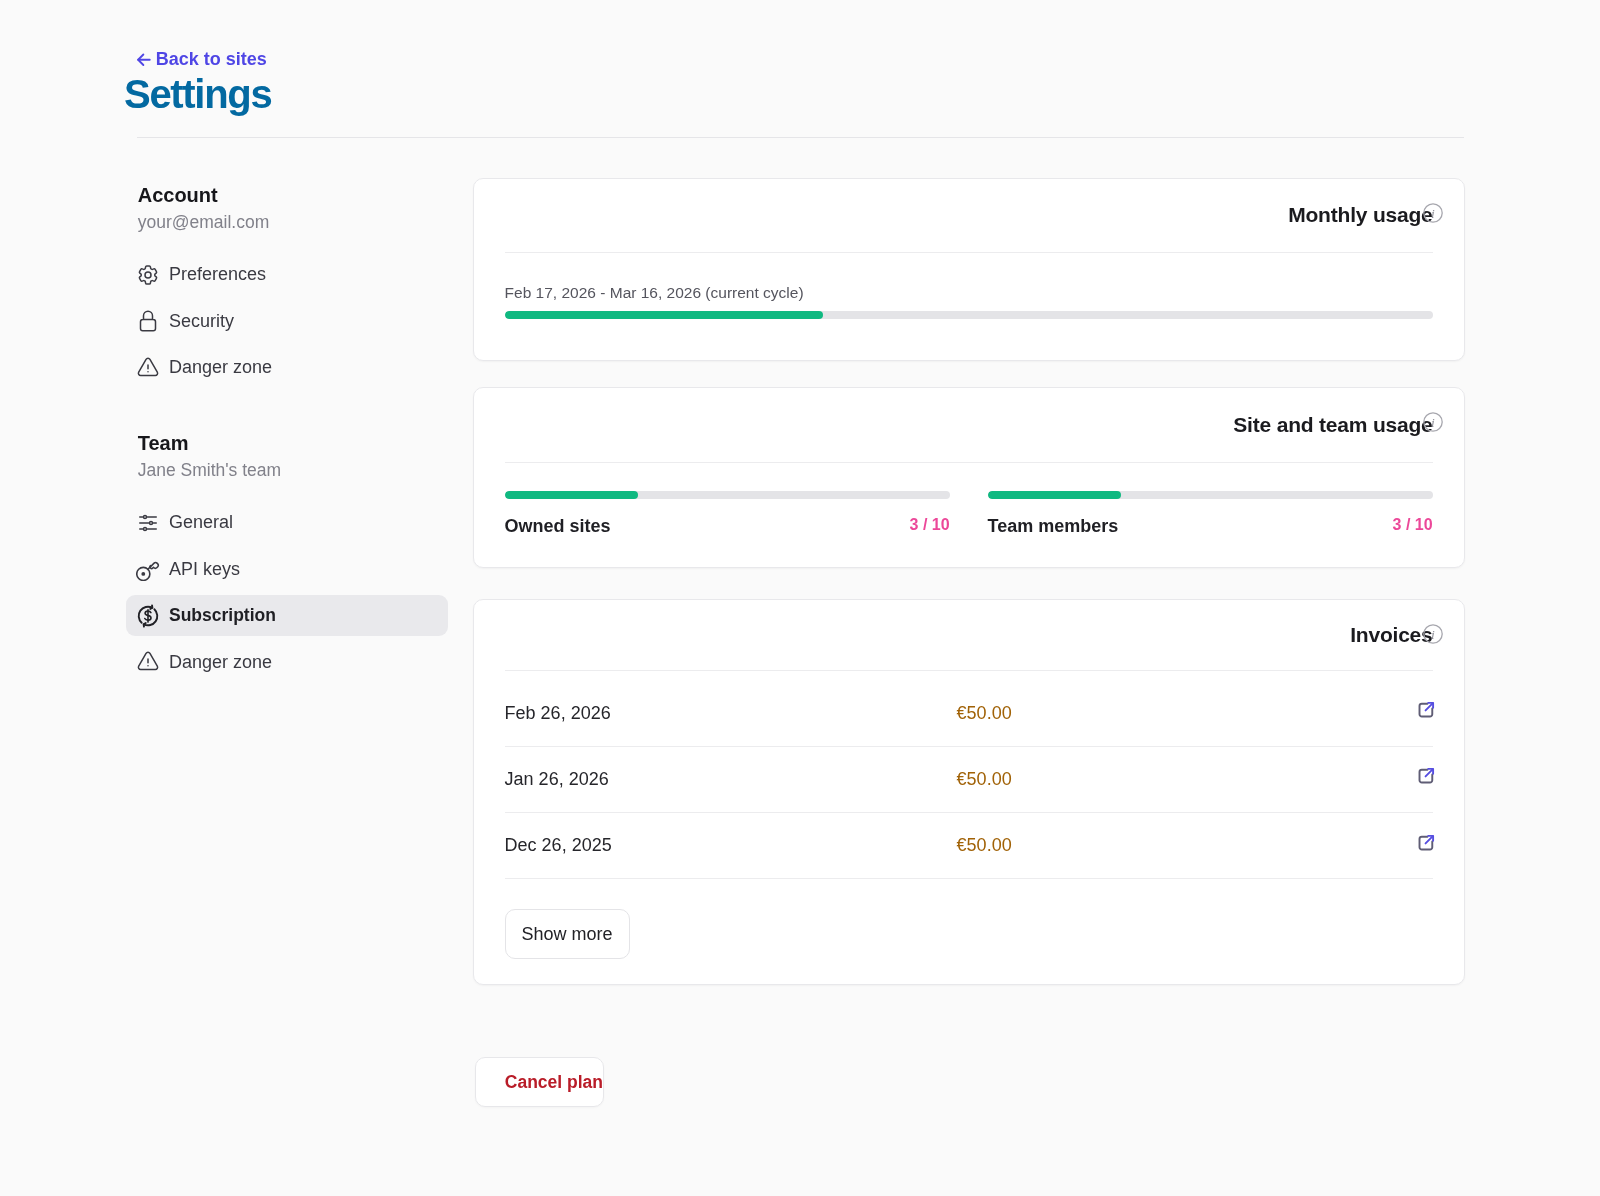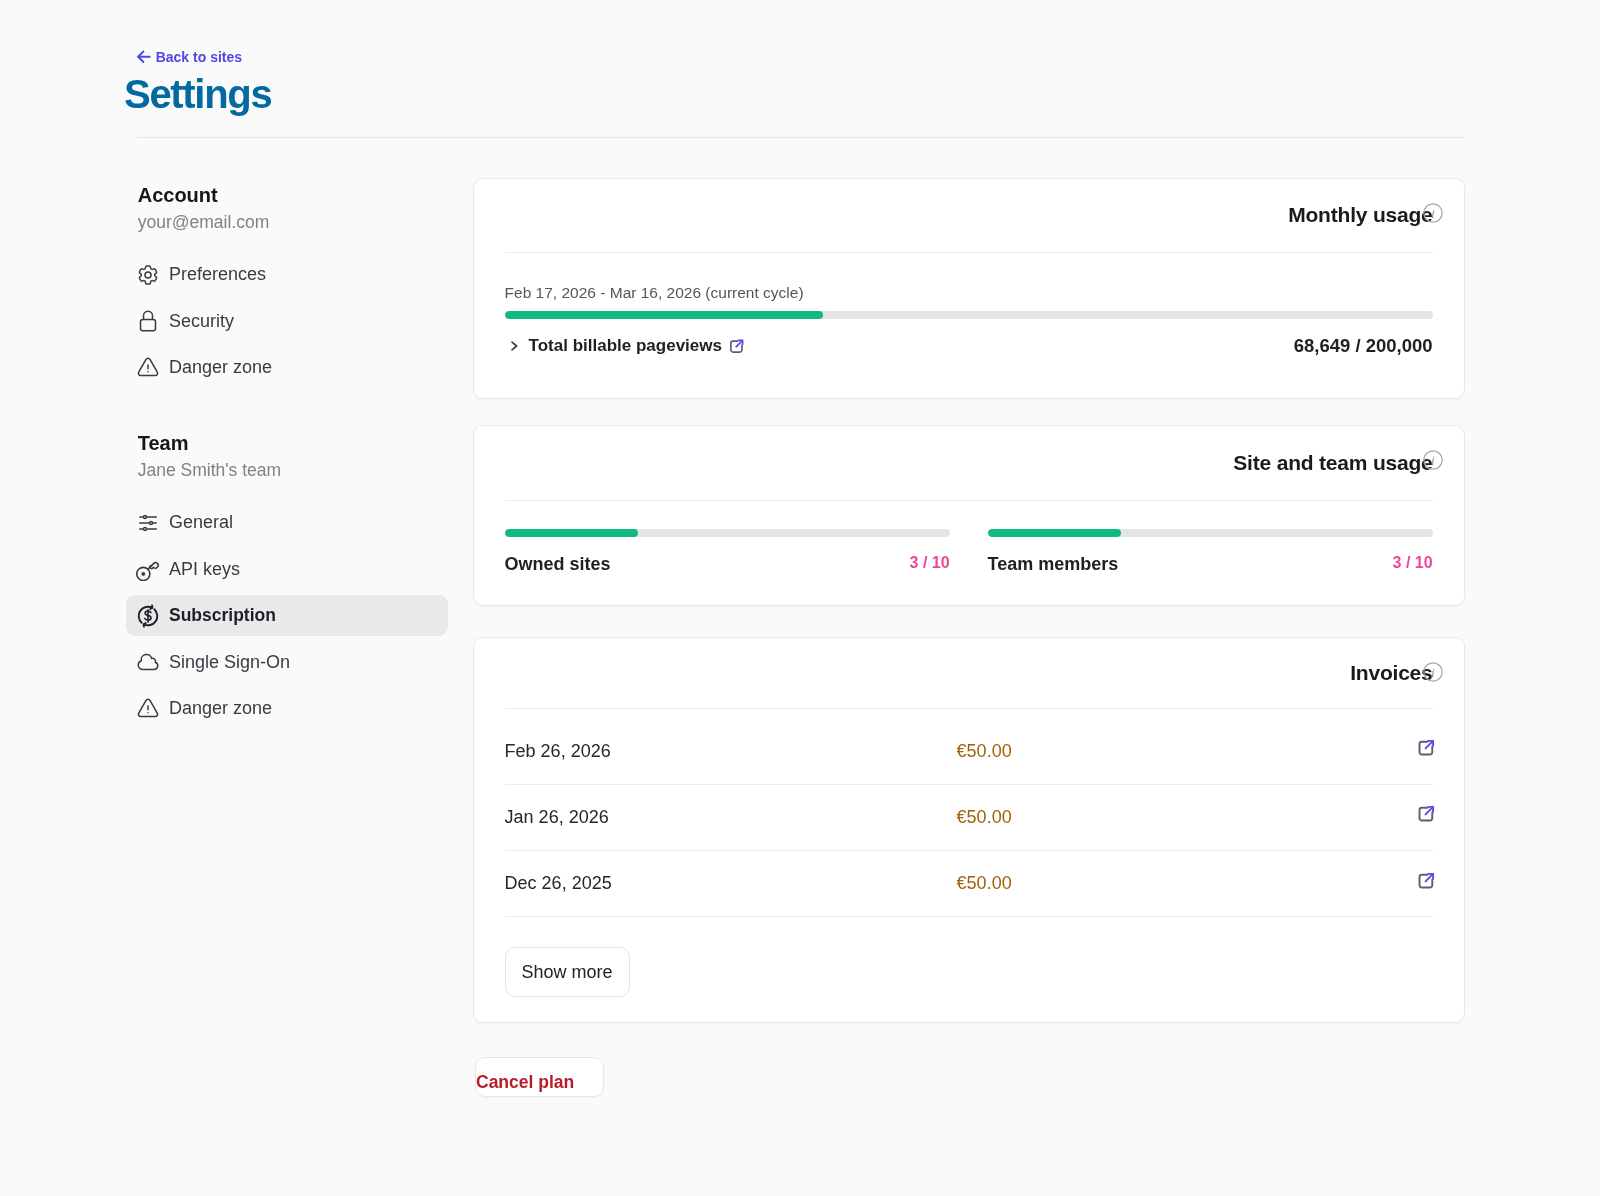--- a/index.html
+++ b/index.html
@@ -8,7 +8,7 @@
 .page { position:relative; width:1600px; height:1196px; transform:translateZ(0); }
 
 
-.back { position:absolute; left:136.2px; top:48.5px; font-size:14px; font-weight:bold; color:#4f46e5; }
+.back { position:absolute; left:136.2px; top:48.5px; font-size:18px; font-weight:bold; color:#4f46e5; }
 .back .arrsvg { width:15.5px; height:15.5px; margin-right:4px; vertical-align:-2.5px; }
 h1.title { position:absolute; left:124px; top:74.3px; font-size:40px; line-height:40px; font-weight:bold; color:#0369a1; letter-spacing:-1.3px; }
 .topdiv { position:absolute; left:137px; top:137px; width:1327px; height:1px; background:#e5e5e8; }

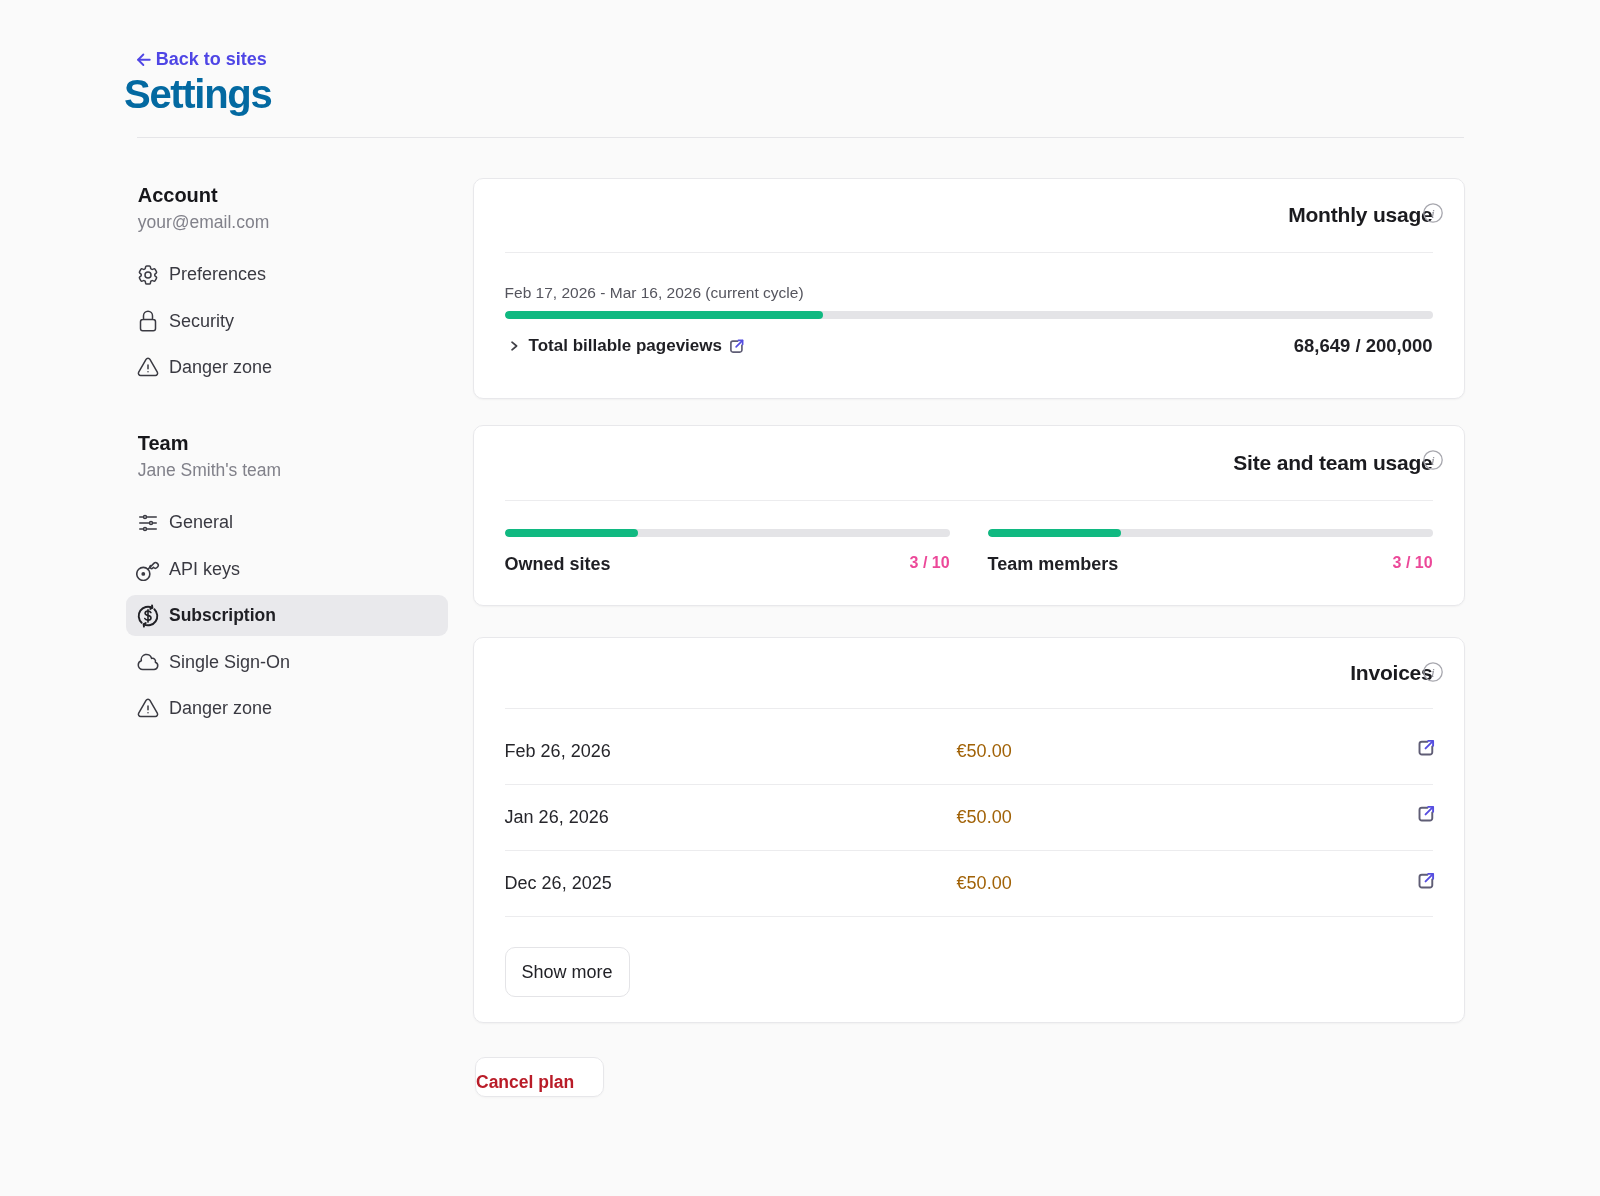--- a/index.html
+++ b/index.html
@@ -138,18 +138,6 @@
         <div class="bar">
             <i style="width:34.3%"></i>
           </div>
-        <div class="tbrow">
-          <svg class="chev" viewBox="0 0 12 12" fill="none" stroke="#3f3f46" stroke-width="1.7" stroke-linecap="round" stroke-linejoin="round">
-              <path d="M4 2.2 L 8.6 6 L 4 9.8"></path>
-            </svg>
-          <span class="tbl">Total billable pageviews</span>
-          <svg class="extlink" viewBox="0 0 20 20" fill="none" stroke="#564ee0" stroke-width="1.75" stroke-linecap="round" stroke-linejoin="round">
-              <path d="M11.3 4.3H6.2a2.1 2.1 0 0 0-2.1 2.1v7.4a2.1 2.1 0 0 0 2.1 2.1h7.4a2.1 2.1 0 0 0 2.1-2.1V8.7" stroke="#5f5d75"></path>
-              <path d="M9.6 10.4 16.2 3.8"></path>
-              <path d="M12 3.55h4.45V8"></path>
-            </svg>
-          <span class="tbv">68,649 / 200,000</span>
-        </div>
         <div class="pad1"></div>
       </div>
     </div>

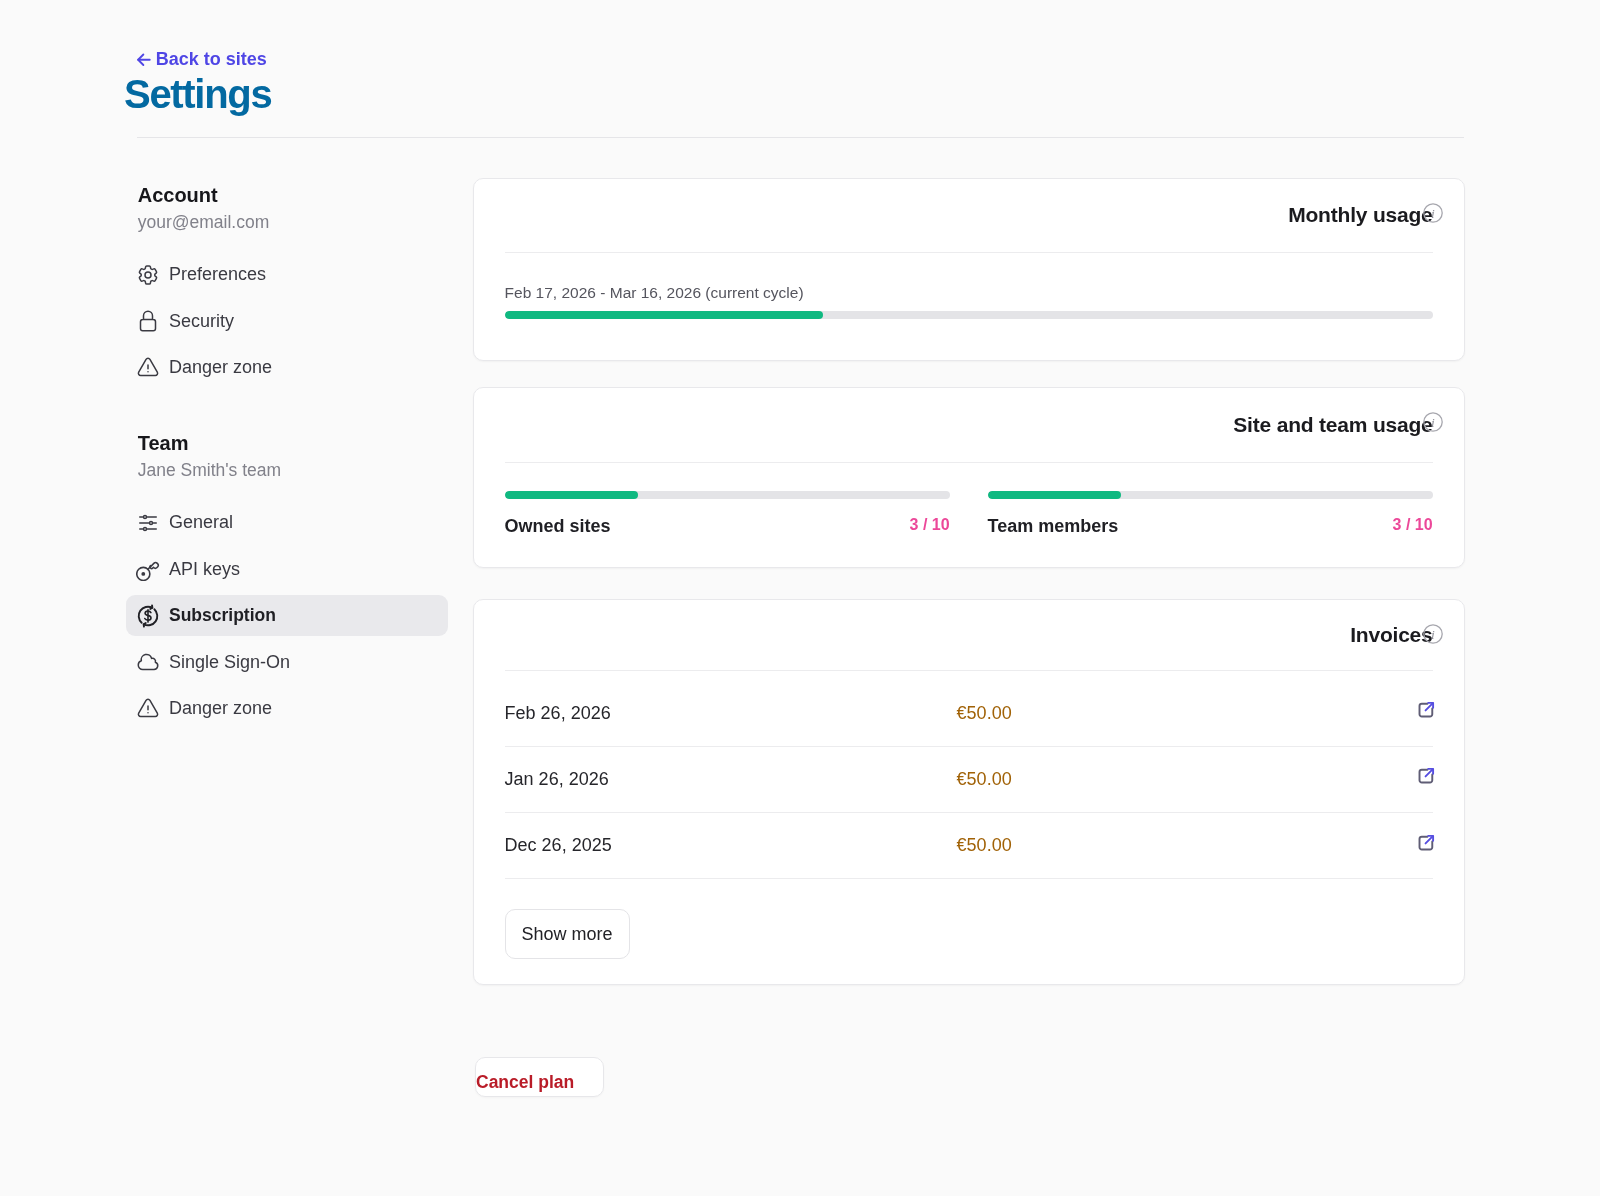--- a/index.html
+++ b/index.html
@@ -114,9 +114,6 @@
               </g>
             </svg>Subscription</div>
         <div class="item"><svg viewBox="0 0 24 24" fill="none" stroke="#3a3a42" stroke-width="1.5" stroke-linecap="round" stroke-linejoin="round">
-              <path d="M2.25 15a4.5 4.5 0 0 0 4.5 4.5H18a3.75 3.75 0 0 0 1.332-7.257 3 3 0 0 0-3.758-3.848 5.25 5.25 0 0 0-10.233 2.33A4.502 4.502 0 0 0 2.25 15Z"></path>
-            </svg>Single Sign-On</div>
-        <div class="item"><svg viewBox="0 0 24 24" fill="none" stroke="#3a3a42" stroke-width="1.5" stroke-linecap="round" stroke-linejoin="round">
               <path d="M12 9v3.75m-9.303 3.376c-.866 1.5.217 3.374 1.948 3.374h14.71c1.73 0 2.813-1.874 1.948-3.374L13.949 3.378c-.866-1.5-3.032-1.5-3.898 0L2.697 16.126ZM12 15.75h.007v.008H12v-.008Z"></path>
             </svg>Danger zone</div>
       </div>

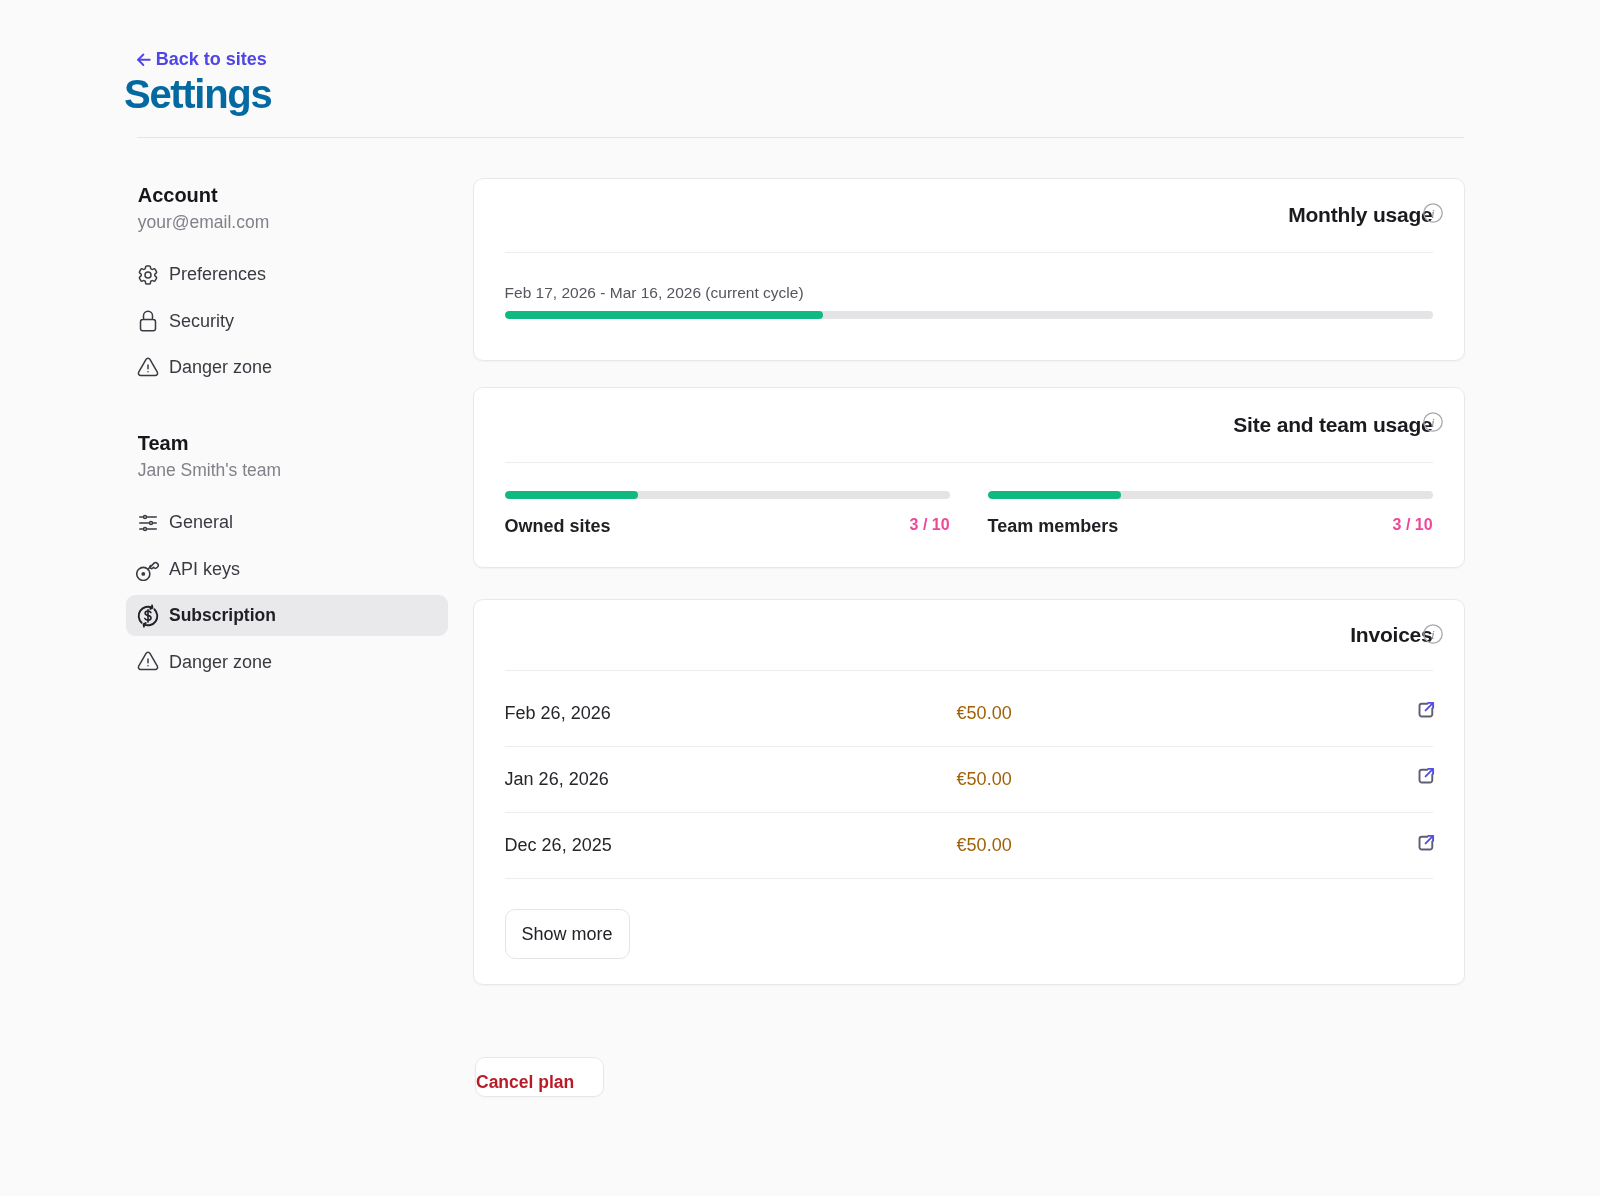--- a/index.html
+++ b/index.html
@@ -63,7 +63,7 @@
 .btn { display:inline-block; margin-top:30px; padding:0; width:125px; height:50px; line-height:48px; text-align:center; background:#fff; border:1px solid #e4e4e7; border-radius:10px; font-size:18px; color:#222227; font-family:"Liberation Sans", sans-serif; }
 .pad3 { height:25px; }
 
-.cancel { position:absolute; left:475px; top:1056.7px; width:129px; height:40px; background:#fff; border:1px solid #e7e7ea; border-radius:10px; box-shadow:0 1px 2px rgba(0,0,0,0.03); font-size:17.5px; font-weight:bold; color:#b91c28; font-family:"Liberation Sans", sans-serif; text-align:left; line-height:48px; }
+.cancel { position:absolute; left:475px; top:1056.7px; width:129px; height:50px; background:#fff; border:1px solid #e7e7ea; border-radius:10px; box-shadow:0 1px 2px rgba(0,0,0,0.03); font-size:17.5px; font-weight:bold; color:#b91c28; font-family:"Liberation Sans", sans-serif; text-align:right; line-height:48px; }
 </style>
 </head>
 <body>

